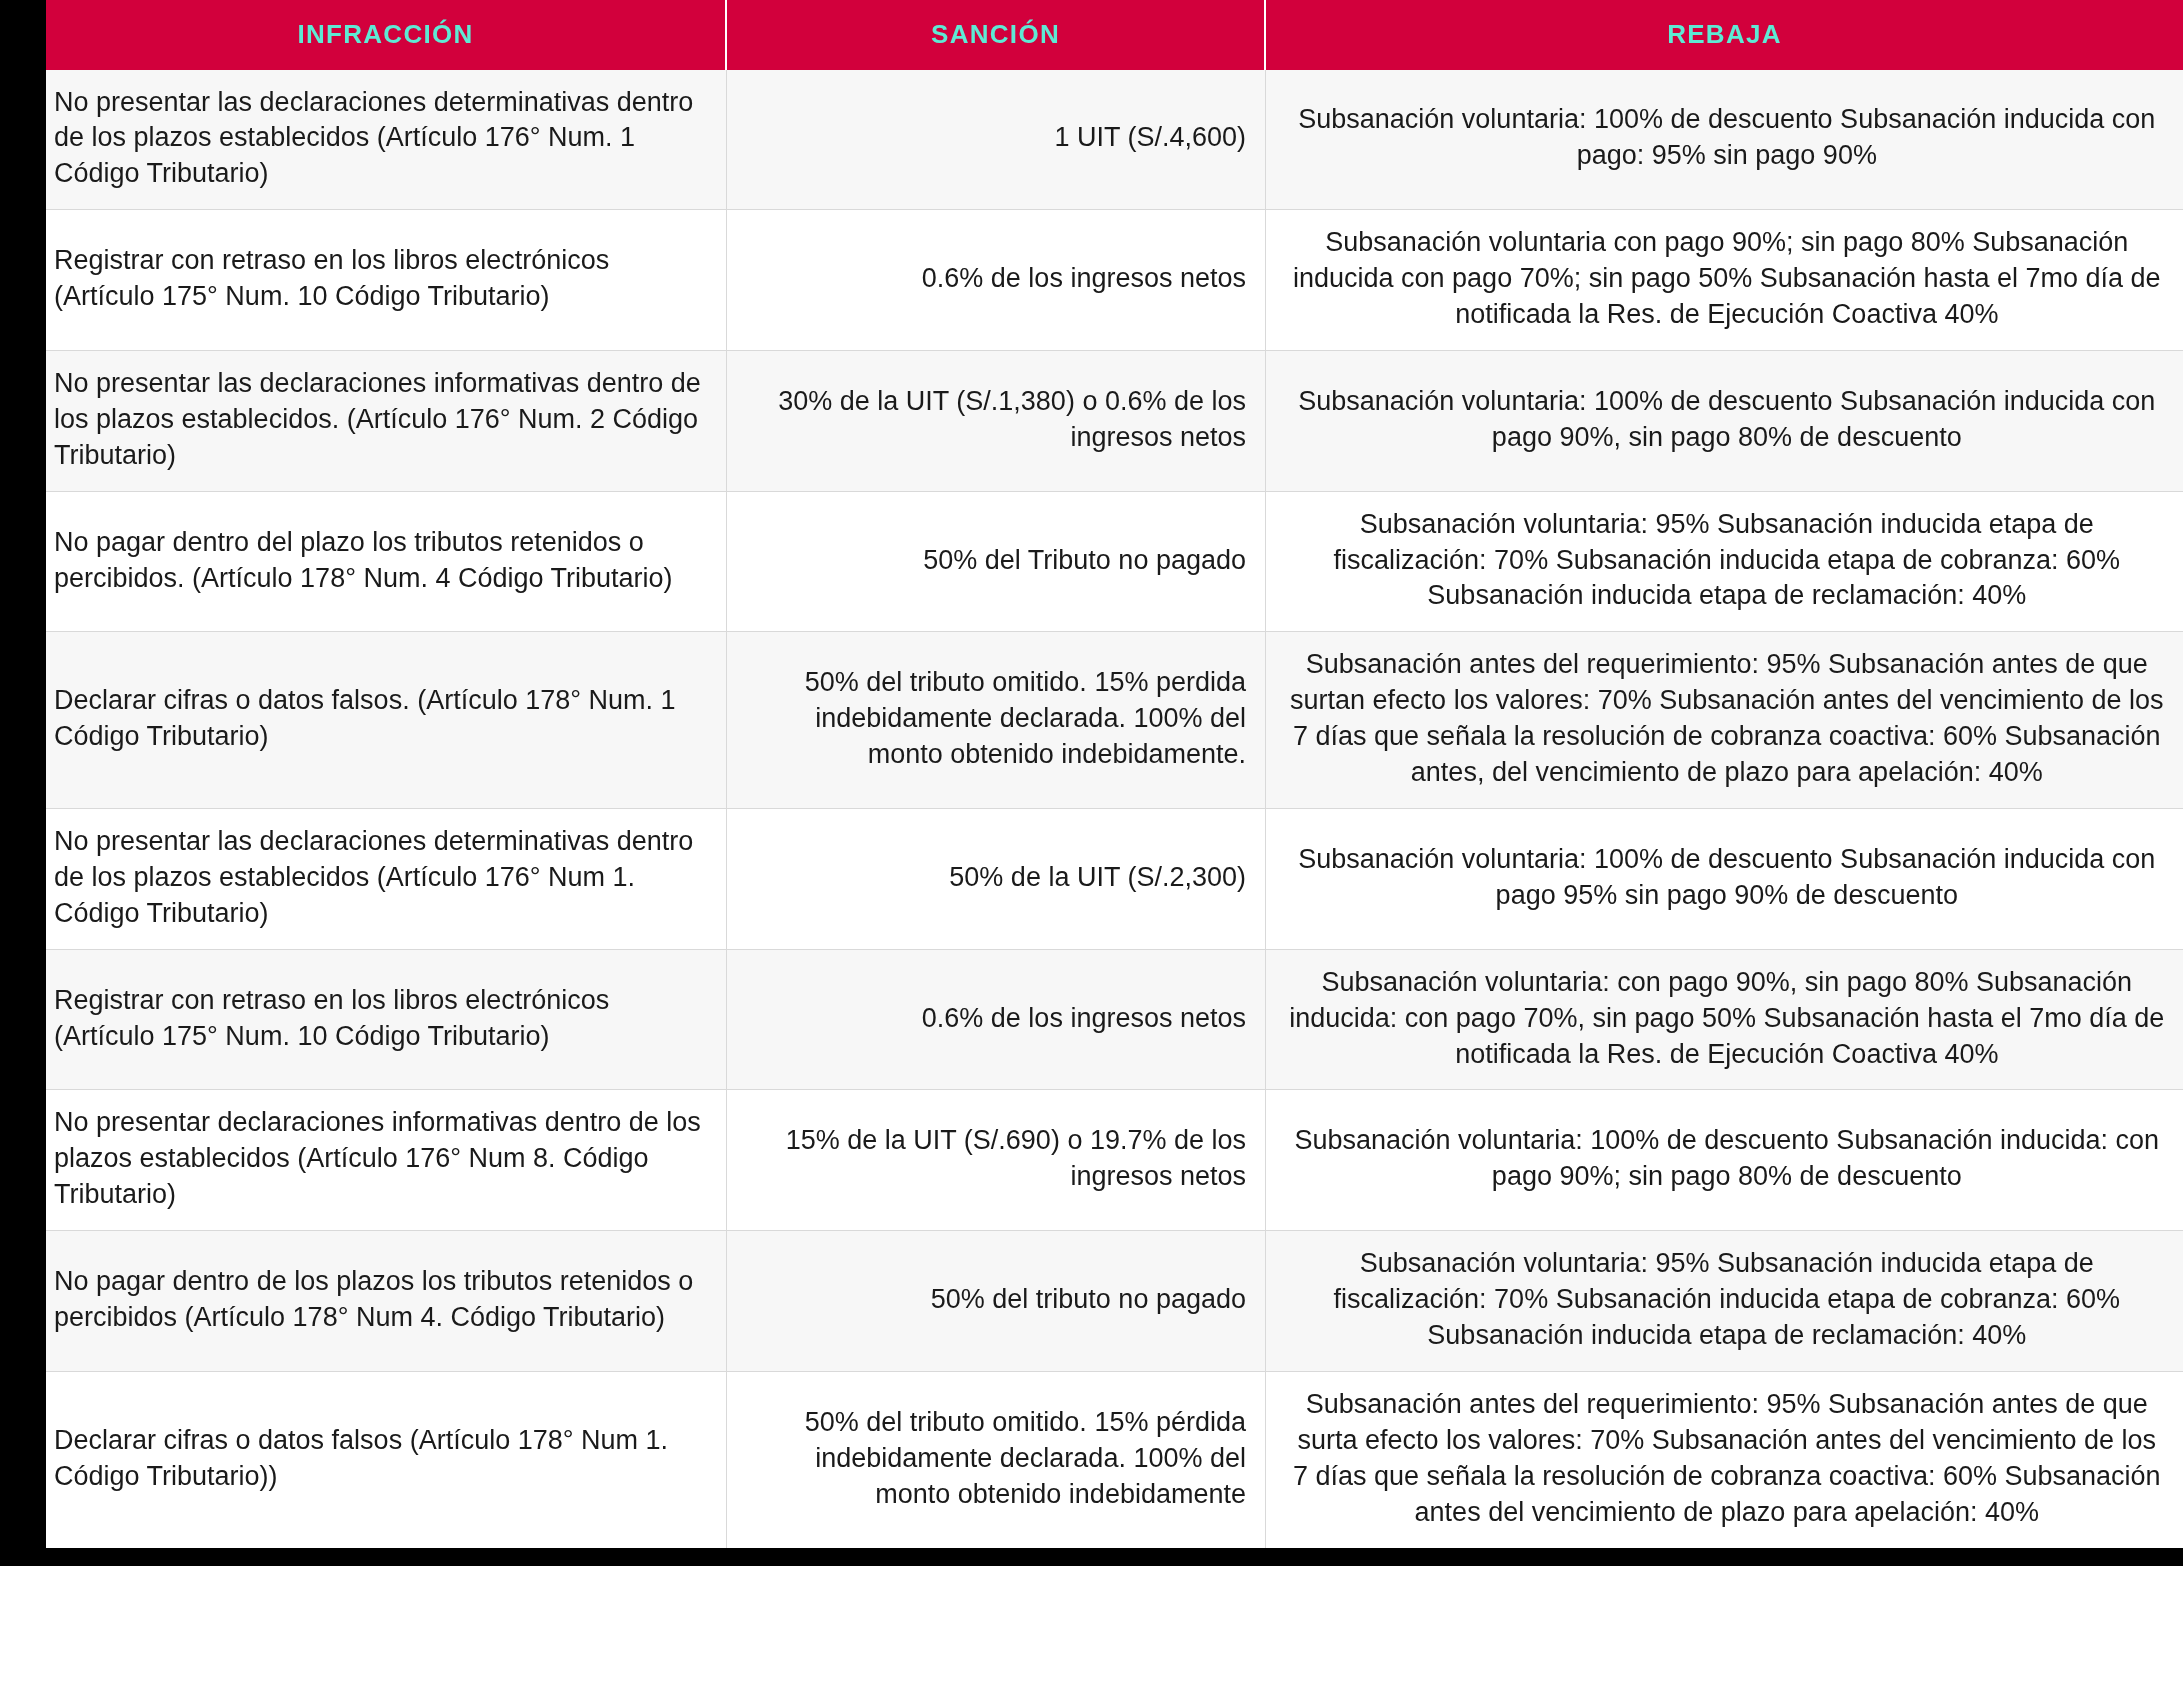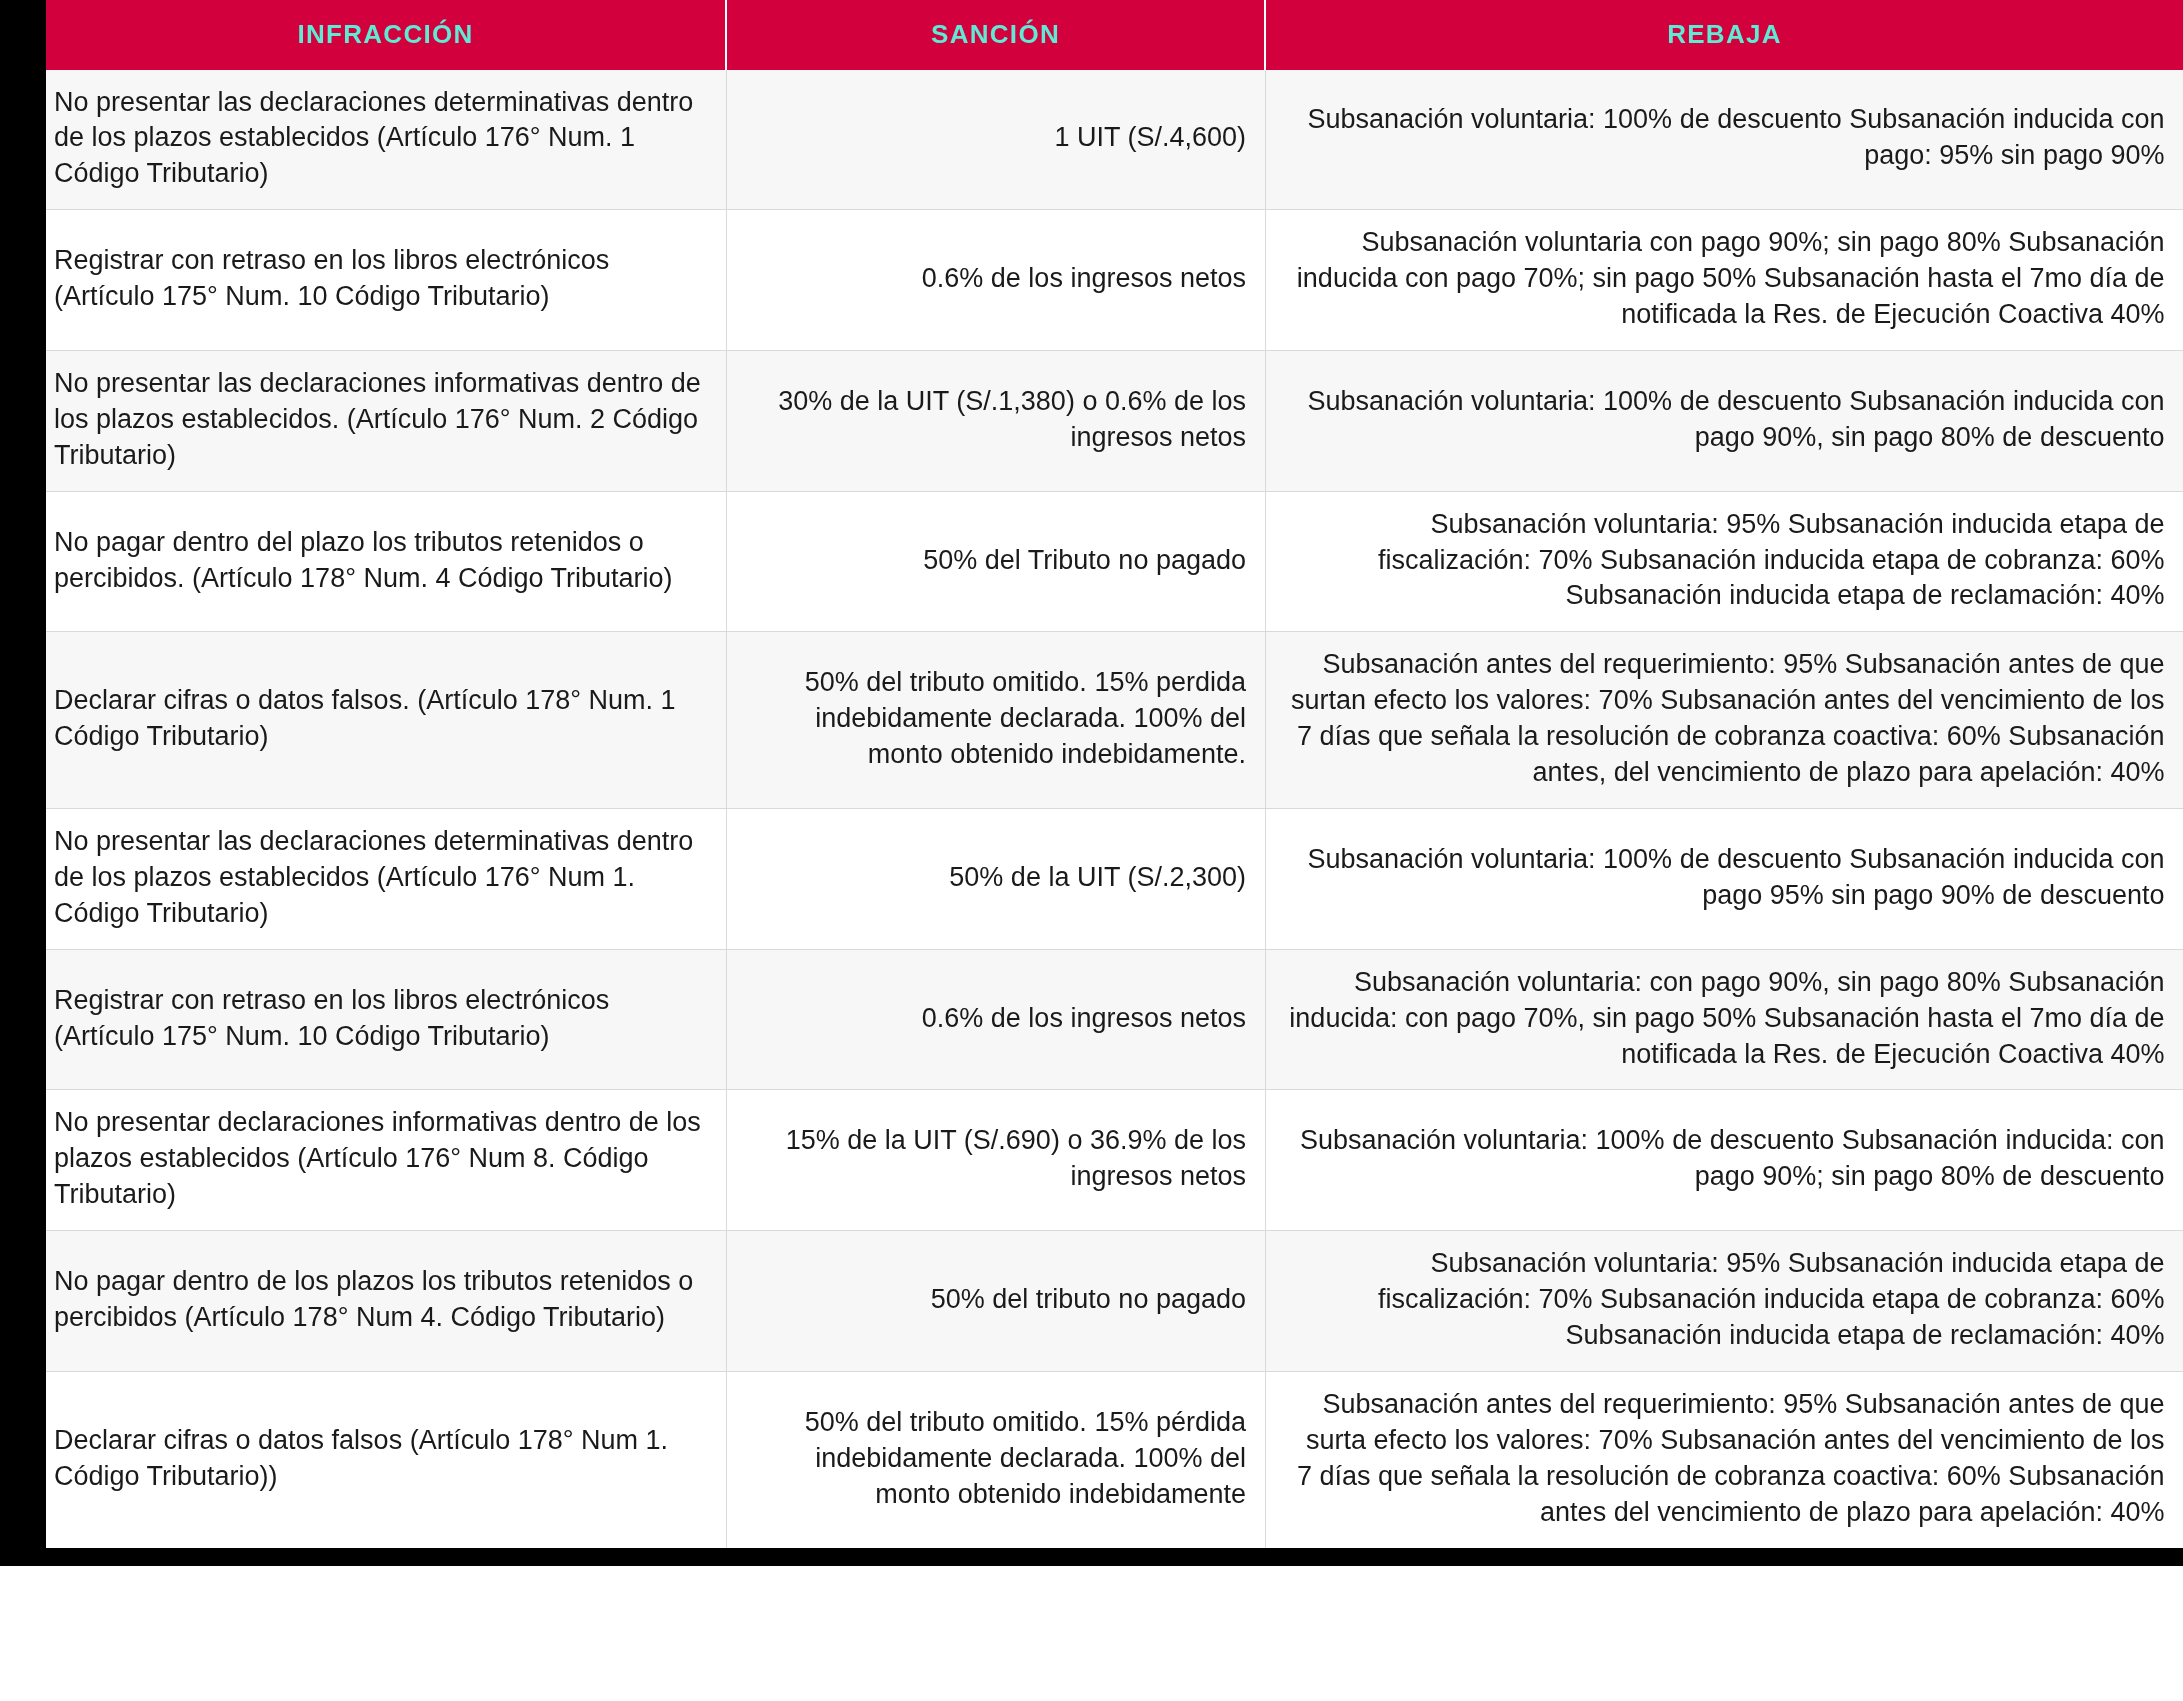--- a/index.html
+++ b/index.html
@@ -66,7 +66,7 @@
 
   td.infraccion { text-align: left; padding-left: 8px; }
   td.sancion { text-align: right; }
-  td.rebaja { text-align: right; padding-left: 23.6px; }
+  td.rebaja { text-align: center; padding-left: 23.6px; }
 
   .bottom-bar {
     width: 2183px;

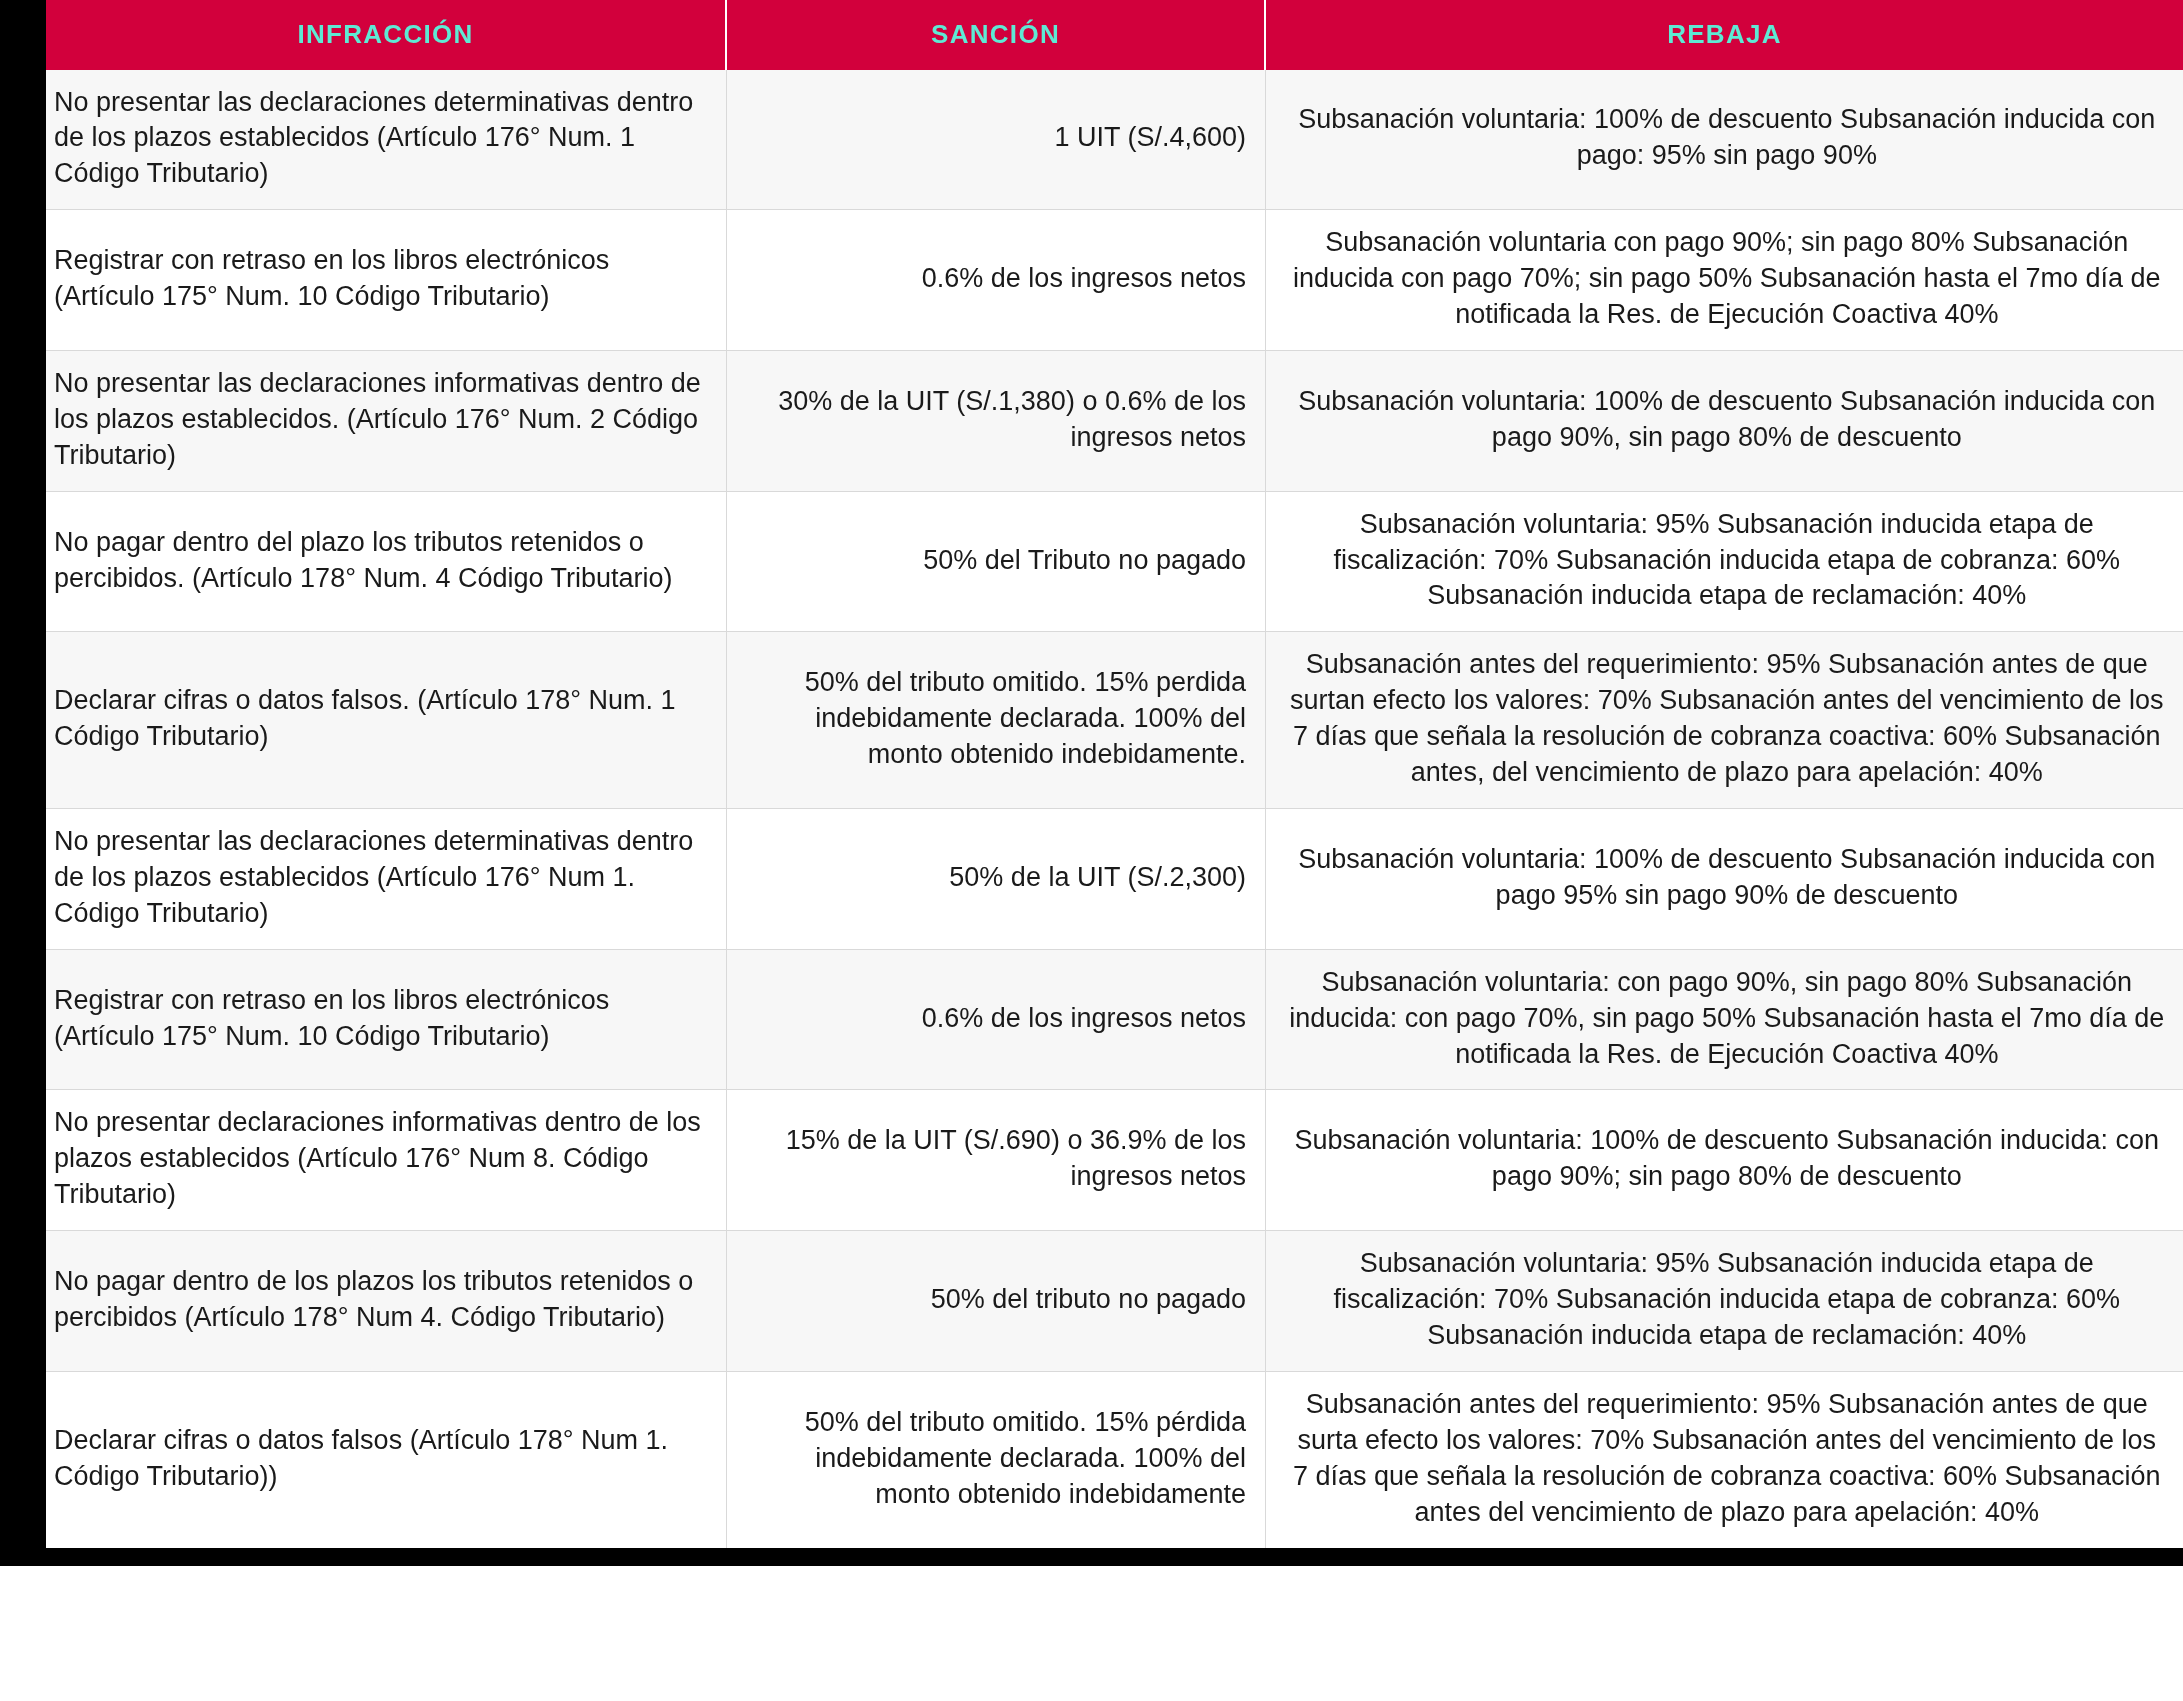--- a/index.html
+++ b/index.html
@@ -166,7 +166,7 @@
 de los plazos establecidos
 (Artículo 176° Num 8. Código Tributario)</td>
         <td class="sancion">15% de la UIT (S/.690) o
-36.9% de los ingresos netos</td>
+19.7% de los ingresos netos</td>
         <td class="rebaja">Subsanación voluntaria: 100% de descuento
 Subsanación inducida: con pago 90%; sin pago 80% de descuento</td>
       </tr>

